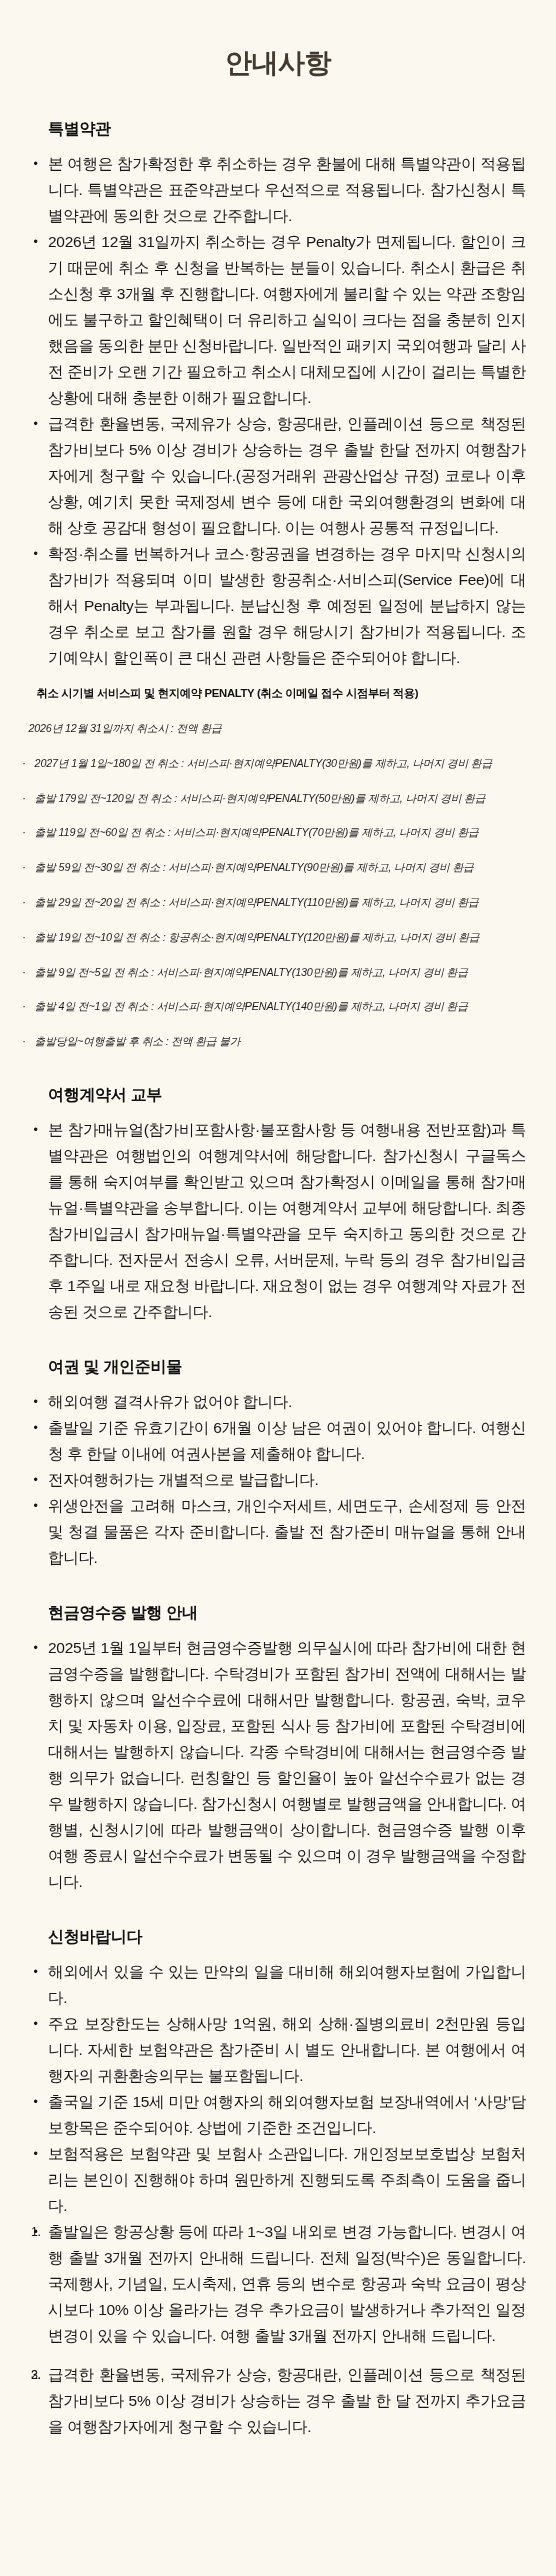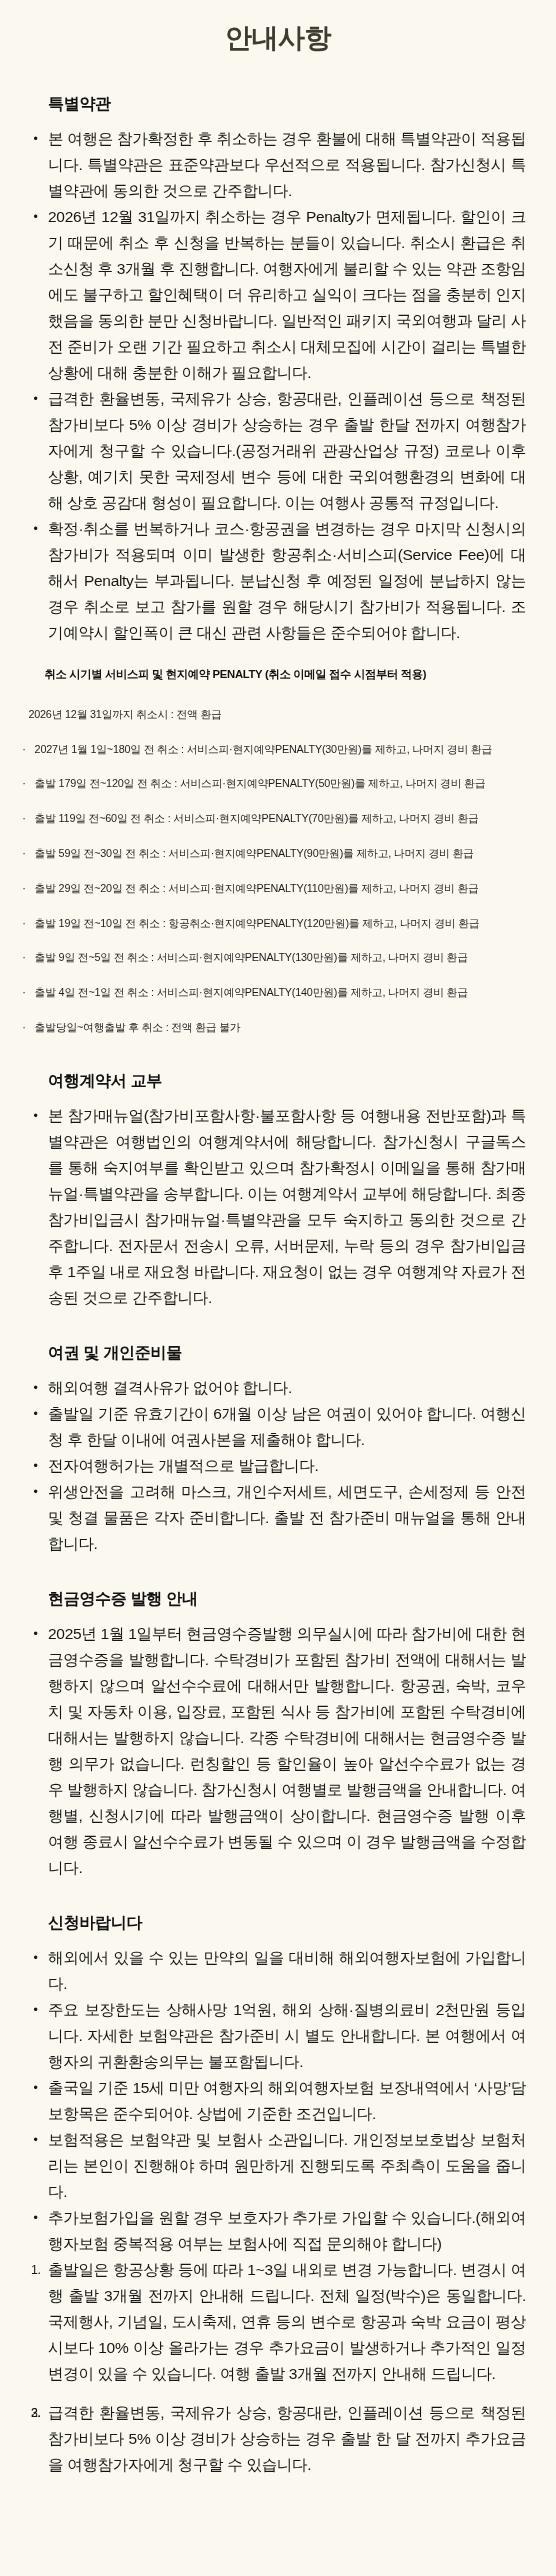--- a/index.html
+++ b/index.html
@@ -22,7 +22,7 @@
     box-sizing: border-box;
   }
   .page-title {
-    margin-top: 24px;
+    margin-top: 49px;
     text-align: center;
     font-size: 27px;
     line-height: 29px;

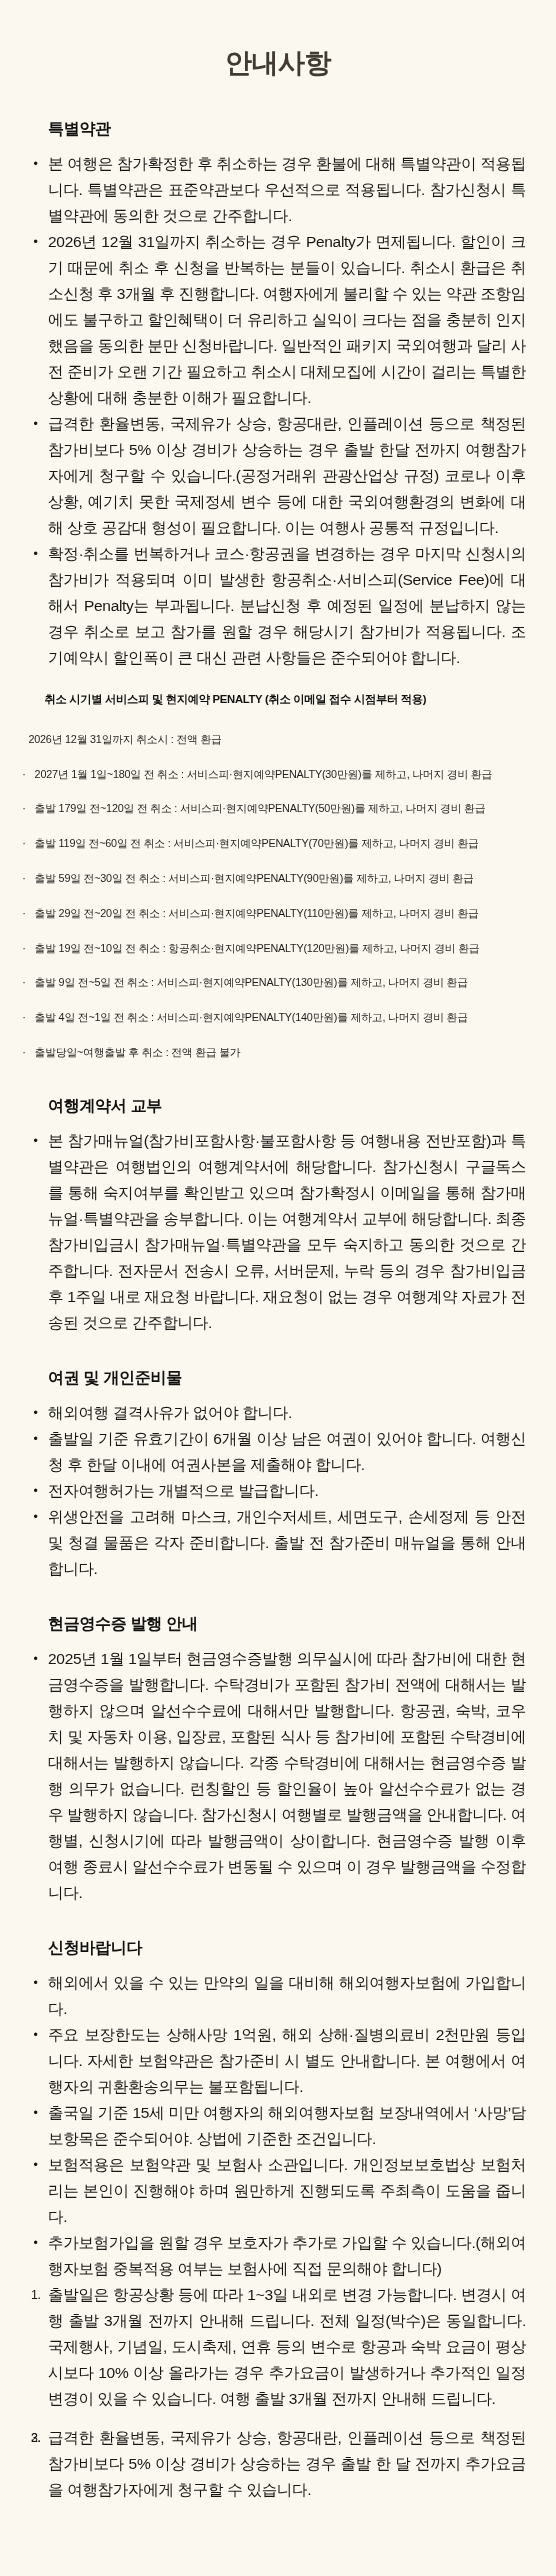--- a/index.html
+++ b/index.html
@@ -76,7 +76,7 @@
     font-weight: 700;
     color: #121110;
     letter-spacing: -0.3px;
-    margin: 16px;
+    margin: 8px;
     white-space: nowrap;
   }
   .sched-row {

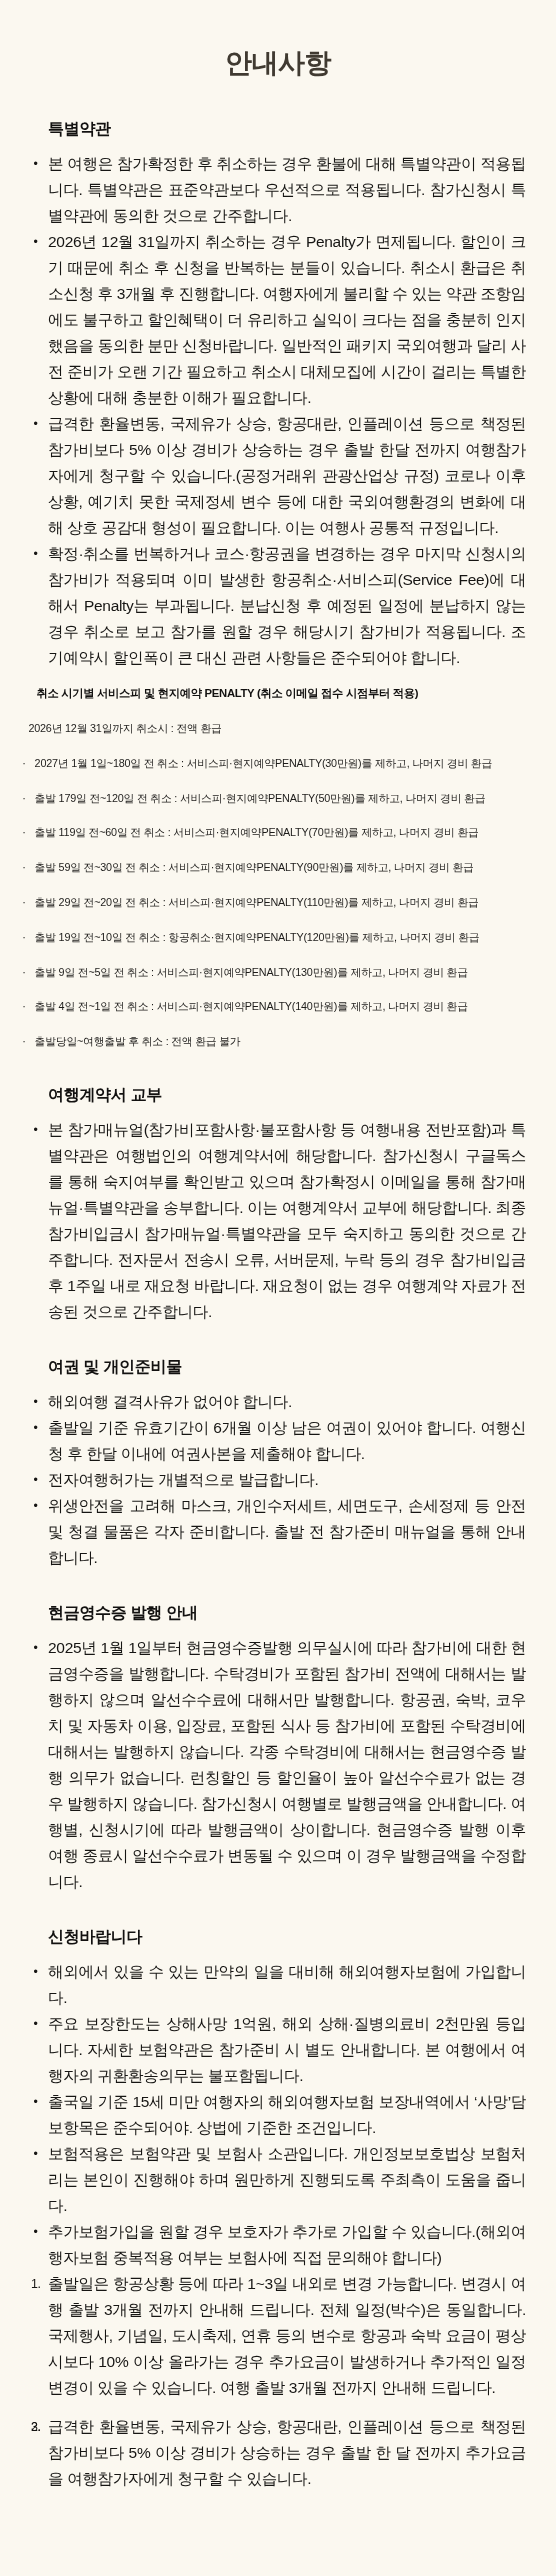--- a/index.html
+++ b/index.html
@@ -86,6 +86,7 @@
     letter-spacing: -0.2px;
     color: #1d1c1a;
     white-space: nowrap;
+    font-style: italic;
   }
   .sched-row .sched-dot {
     display: none;

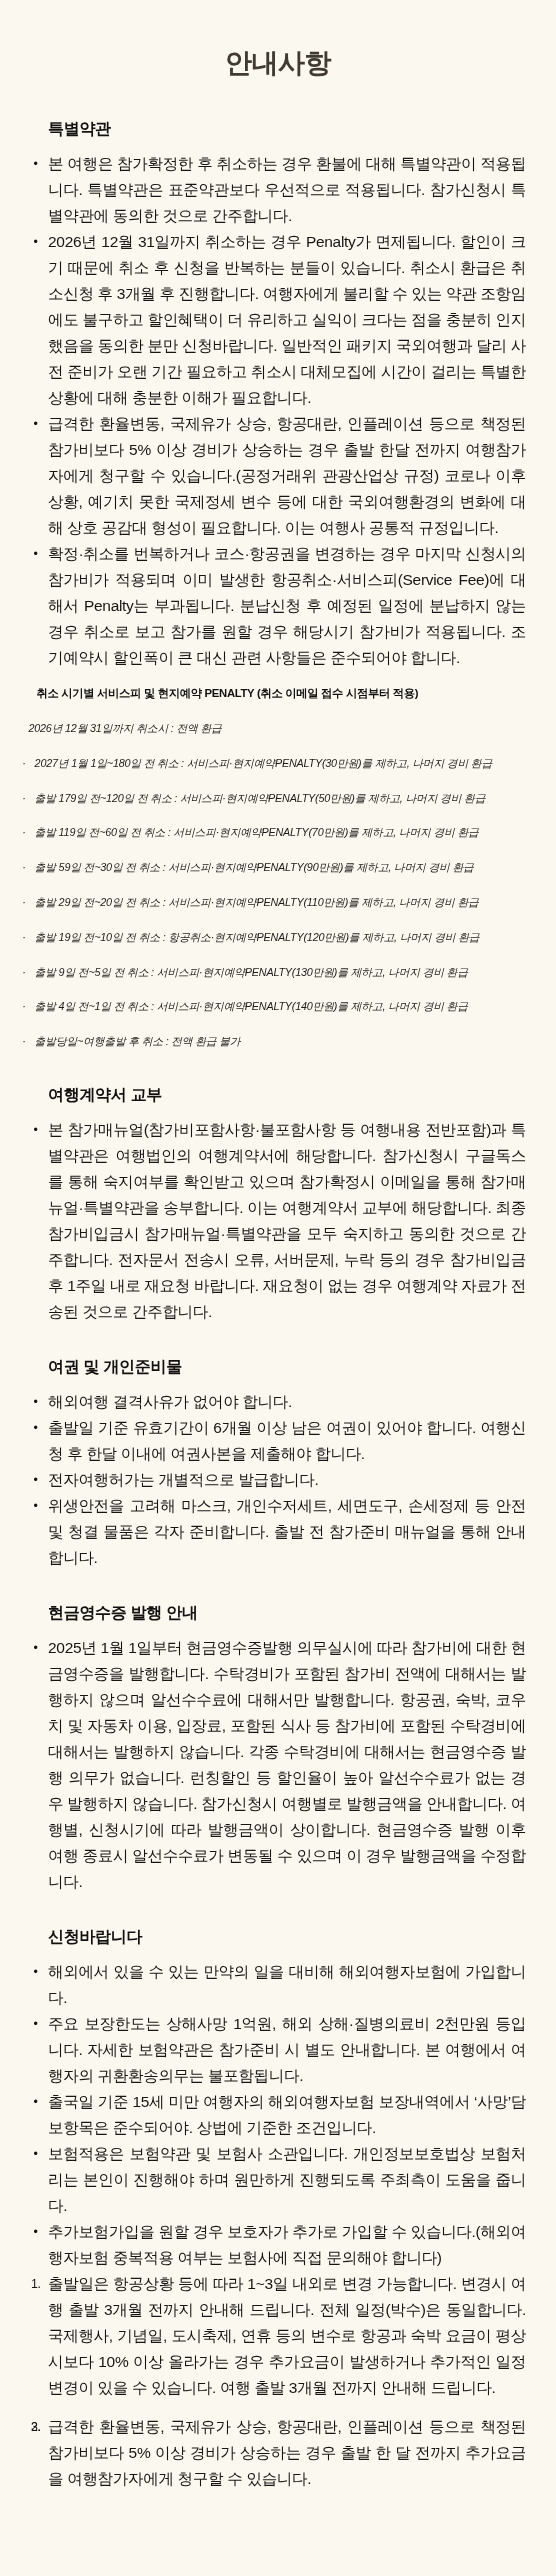--- a/index.html
+++ b/index.html
@@ -254,7 +254,6 @@
 
         <p class="para">
           <span class="marker">•</span>
-          <span><span>추가보험가입을 원할 경우 보호자가 추가로 가입할 수 있습니다.(해외여행자보험 중복적용 여부는 보험사에 직접 문의해야 합니다)</span></span>
         </p>
       </div>
 

